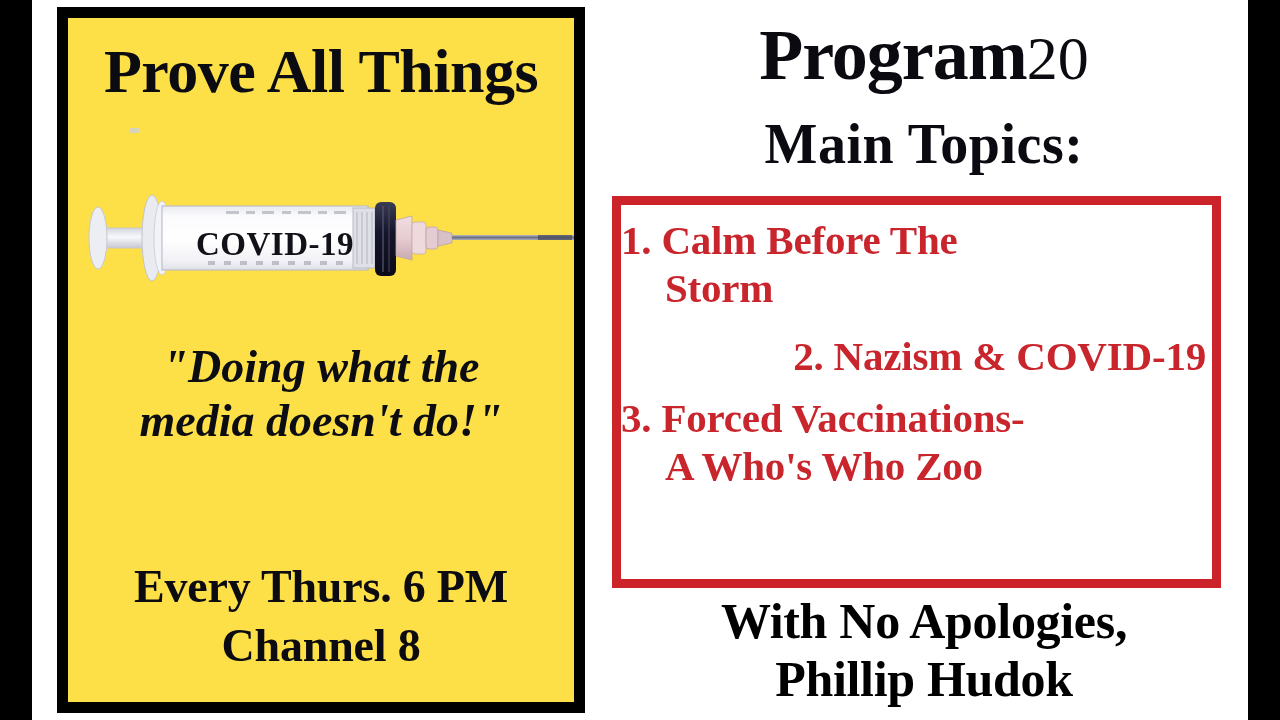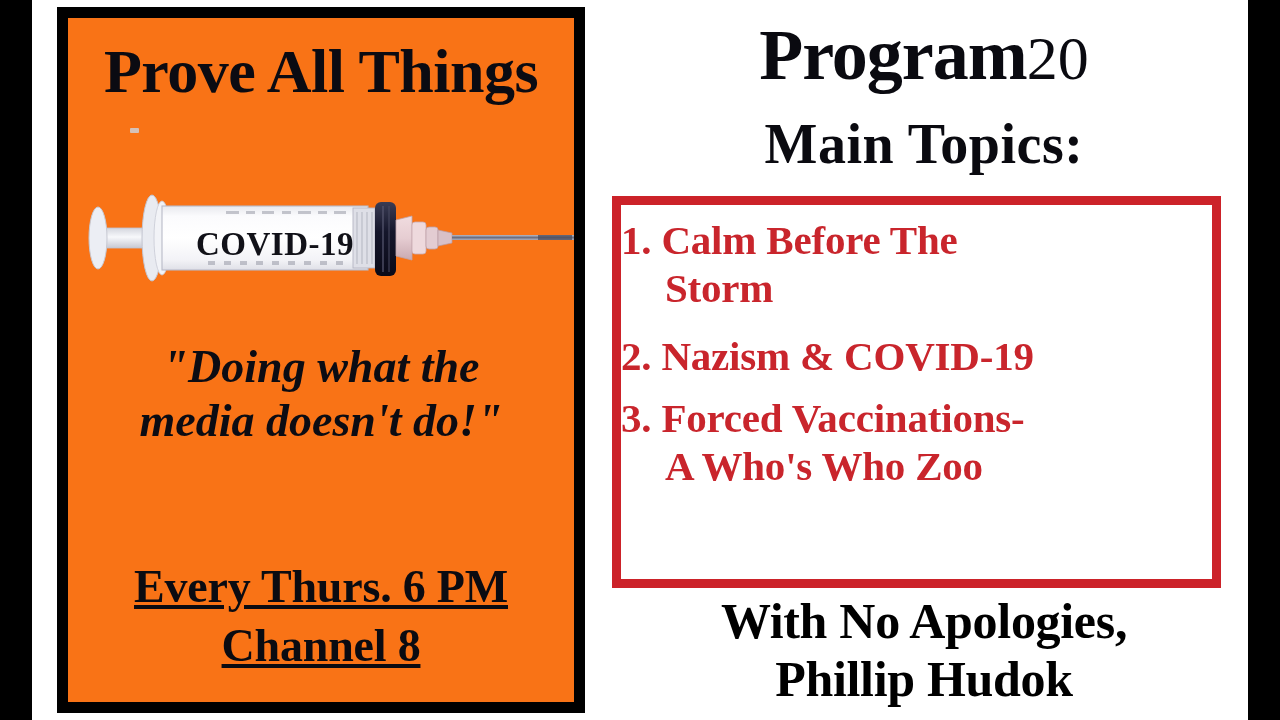--- a/index.html
+++ b/index.html
@@ -43,7 +43,7 @@
   .flyer-inner {
     position:relative;
     width:100%; height:100%;
-    background:#f97316;
+    background:#fde047;
   }
 
   #flyer-title {

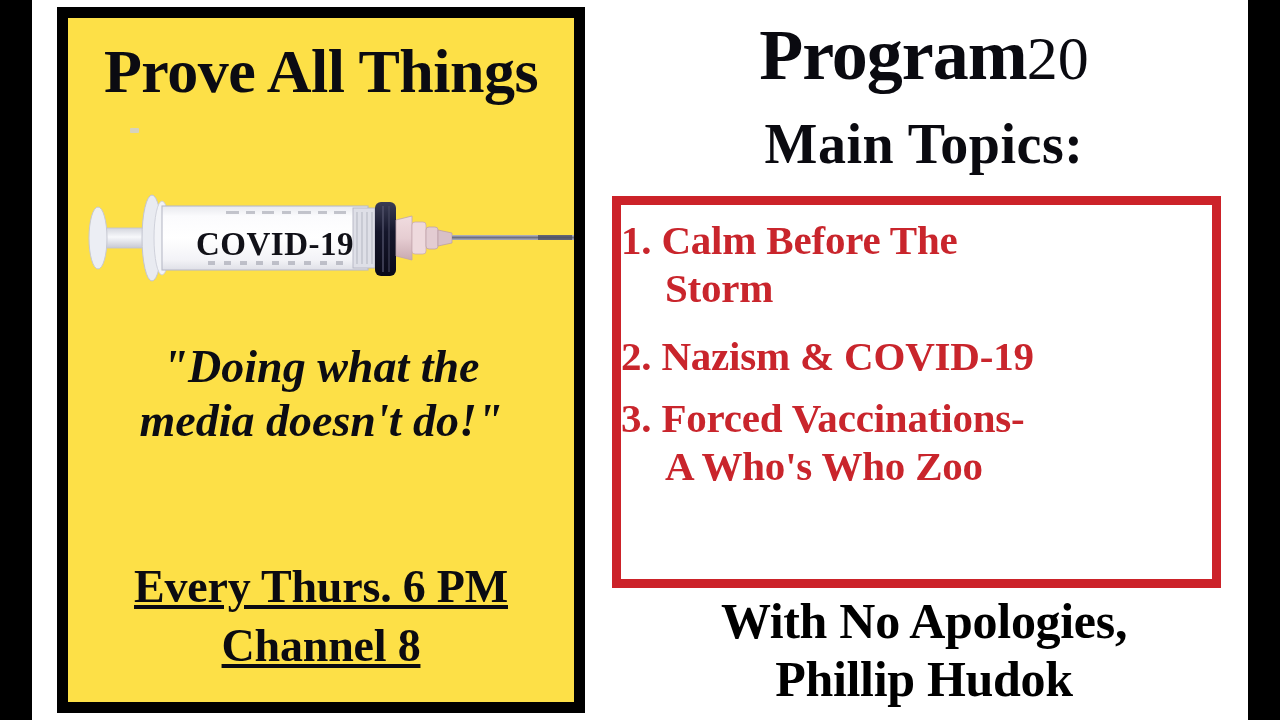--- a/index.html
+++ b/index.html
@@ -173,7 +173,7 @@
   .topic-item .t-line { display:block; white-space:nowrap; }
   .topic-item .t-line.indent { padding-left:44px; }
   .topic-item#topic-1 { margin-bottom:20px; }
-  .topic-item#topic-2 { margin-bottom:14px; }
+  .topic-item#topic-2 { margin-bottom:14px;text-align:right; }
 
   
   #signature {

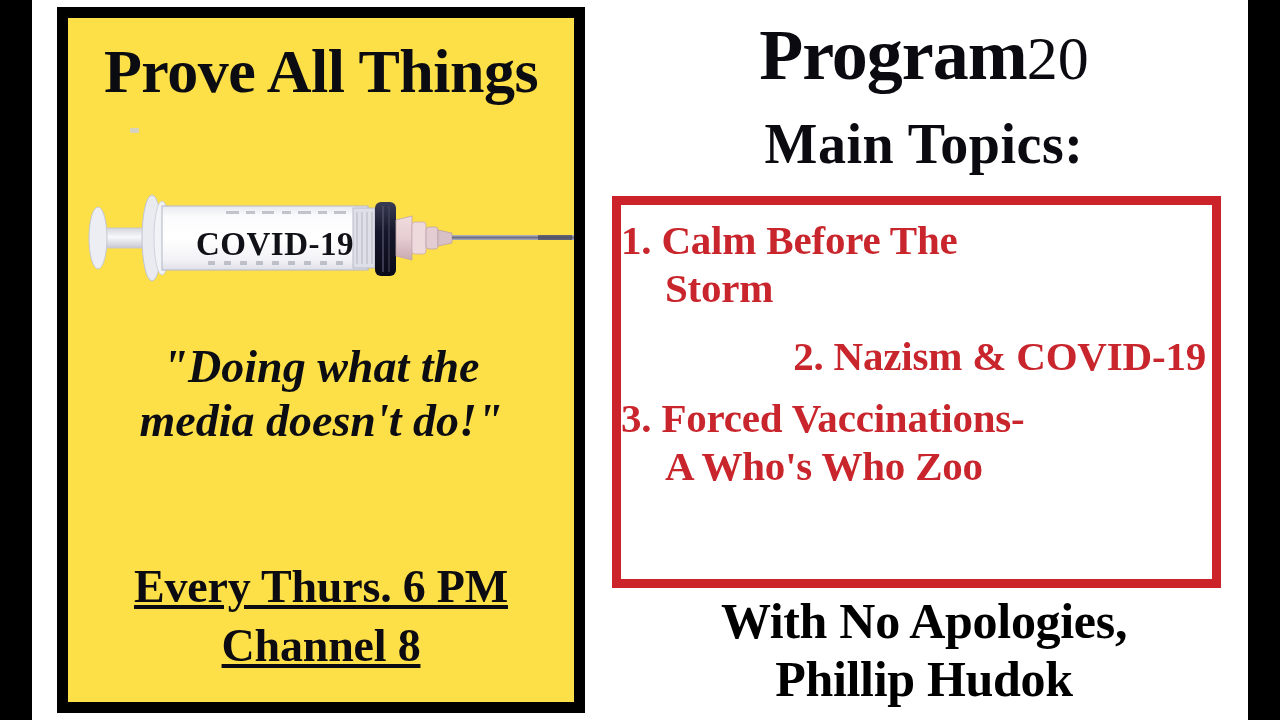--- a/index.html
+++ b/index.html
@@ -112,7 +112,7 @@
     letter-spacing:-0.2px;
     font-family:"Liberation Serif","DejaVu Serif",serif;
   }
-  #flyer-schedule .sc-line { display:block; white-space:nowrap;text-decoration:underline; }
+  #flyer-schedule .sc-line { display:block; white-space:nowrap; }
 
   
   #program-panel {

